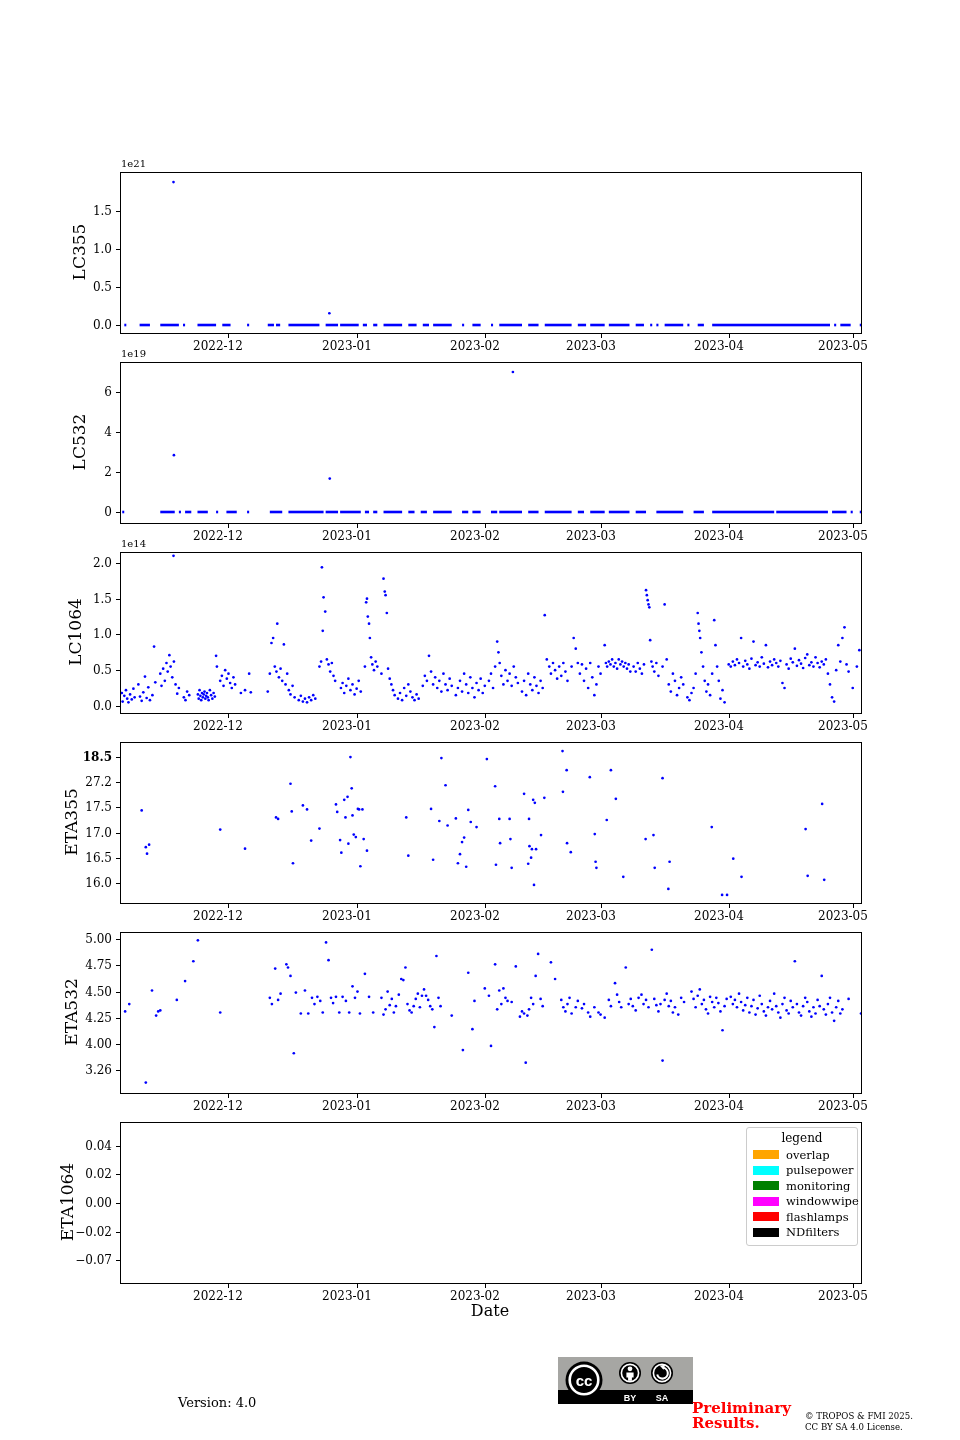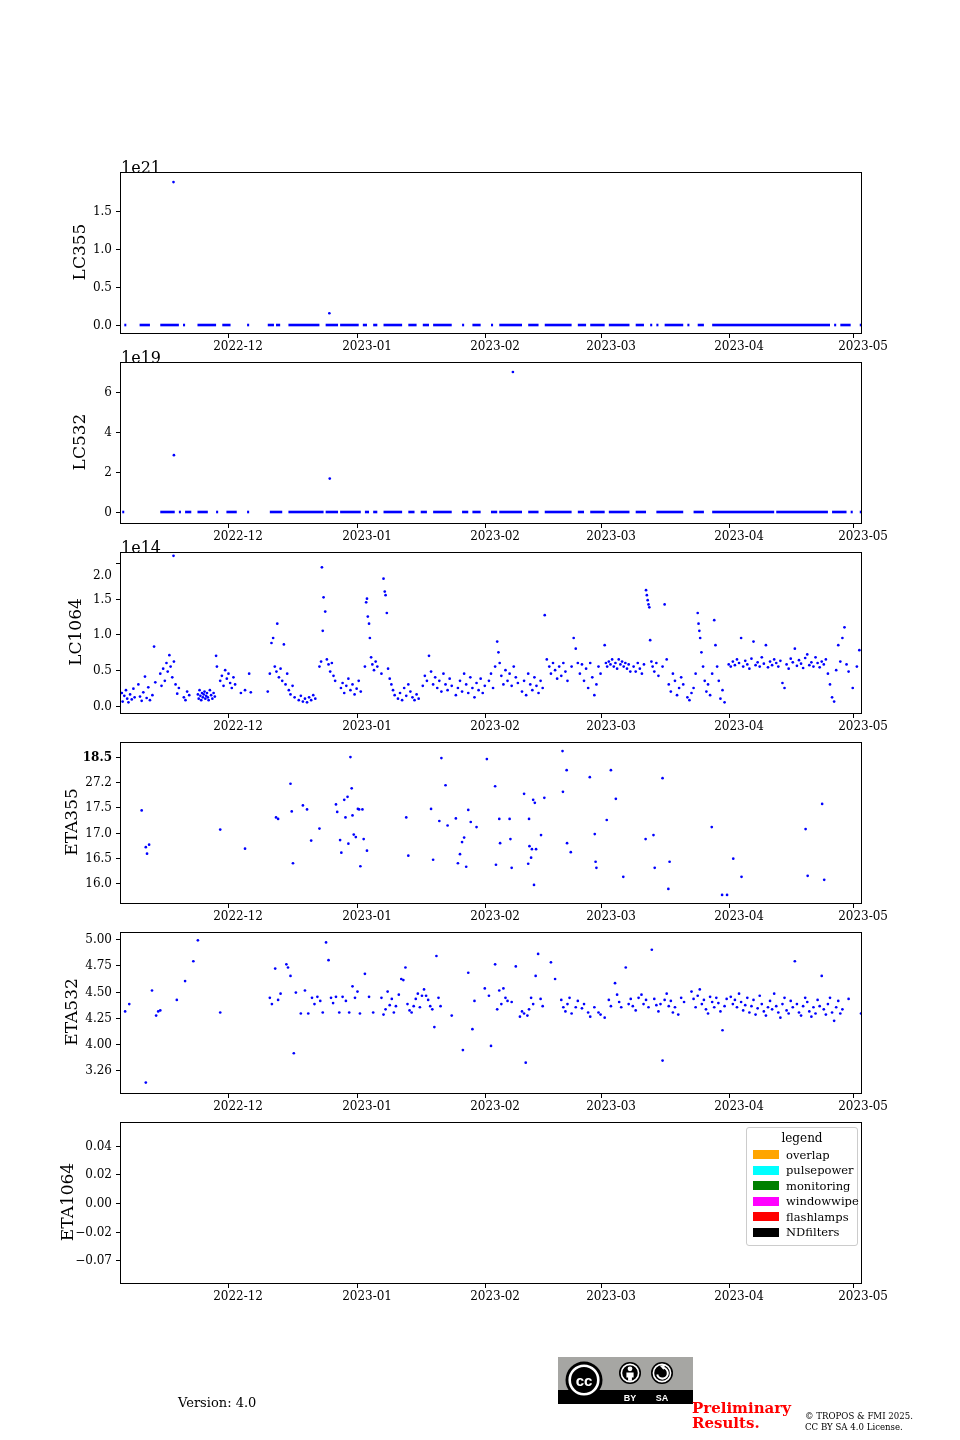--- a/index.html
+++ b/index.html
@@ -12,7 +12,7 @@
   .plot-svg{position:absolute;left:0;top:0;}
   .ylabel{position:absolute;transform:translate(-50%,-50%) rotate(-90deg);
        font-size:17px;white-space:nowrap;}
-  .offset-label{position:absolute;left:121px;font-size:16px;}
+  .offset-label{position:absolute;left:121px;font-size:10px;}
   .ytick-label{position:absolute;width:44px;text-align:right;font-size:12px;line-height:14px;}
   .xtick-label{position:absolute;width:70px;text-align:right;font-size:12px;line-height:14px;}
   .tickmark-y{position:absolute;width:4px;height:1px;background:#000;}

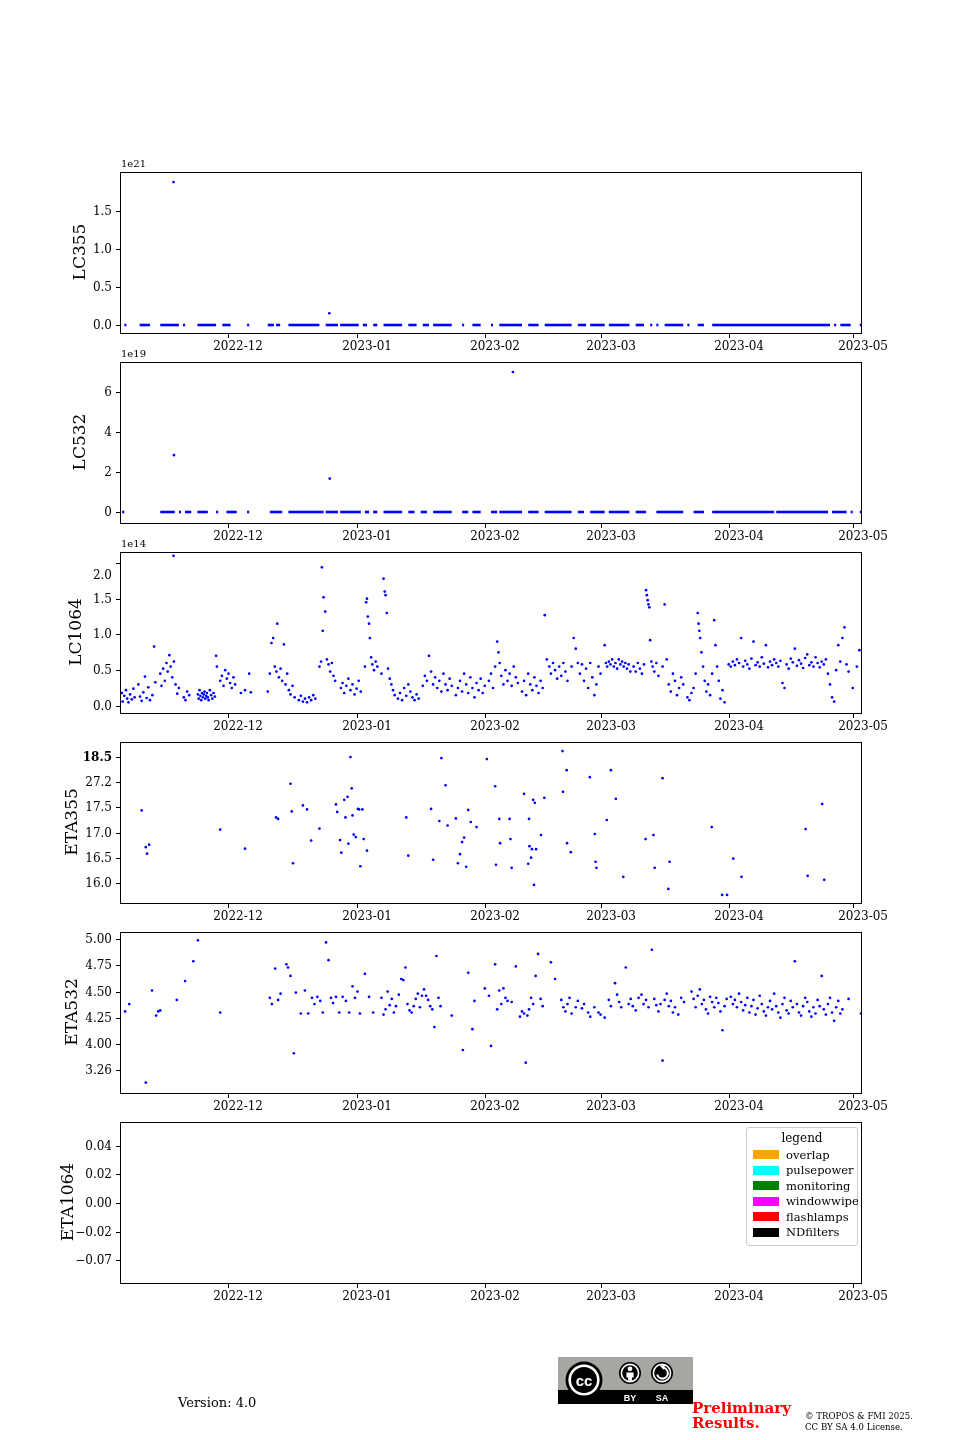--- a/index.html
+++ b/index.html
@@ -14,7 +14,7 @@
        font-size:17px;white-space:nowrap;}
   .offset-label{position:absolute;left:121px;font-size:10px;}
   .ytick-label{position:absolute;width:44px;text-align:right;font-size:12px;line-height:14px;}
-  .xtick-label{position:absolute;width:70px;text-align:right;font-size:12px;line-height:14px;}
+  .xtick-label{position:absolute;width:70px;text-align:left;font-size:12px;line-height:14px;}
   .tickmark-y{position:absolute;width:4px;height:1px;background:#000;}
   .tickmark-x{position:absolute;width:1px;height:4px;background:#000;}
   .xlabel{position:absolute;left:120px;width:740px;top:1301px;text-align:center;font-size:16px;}

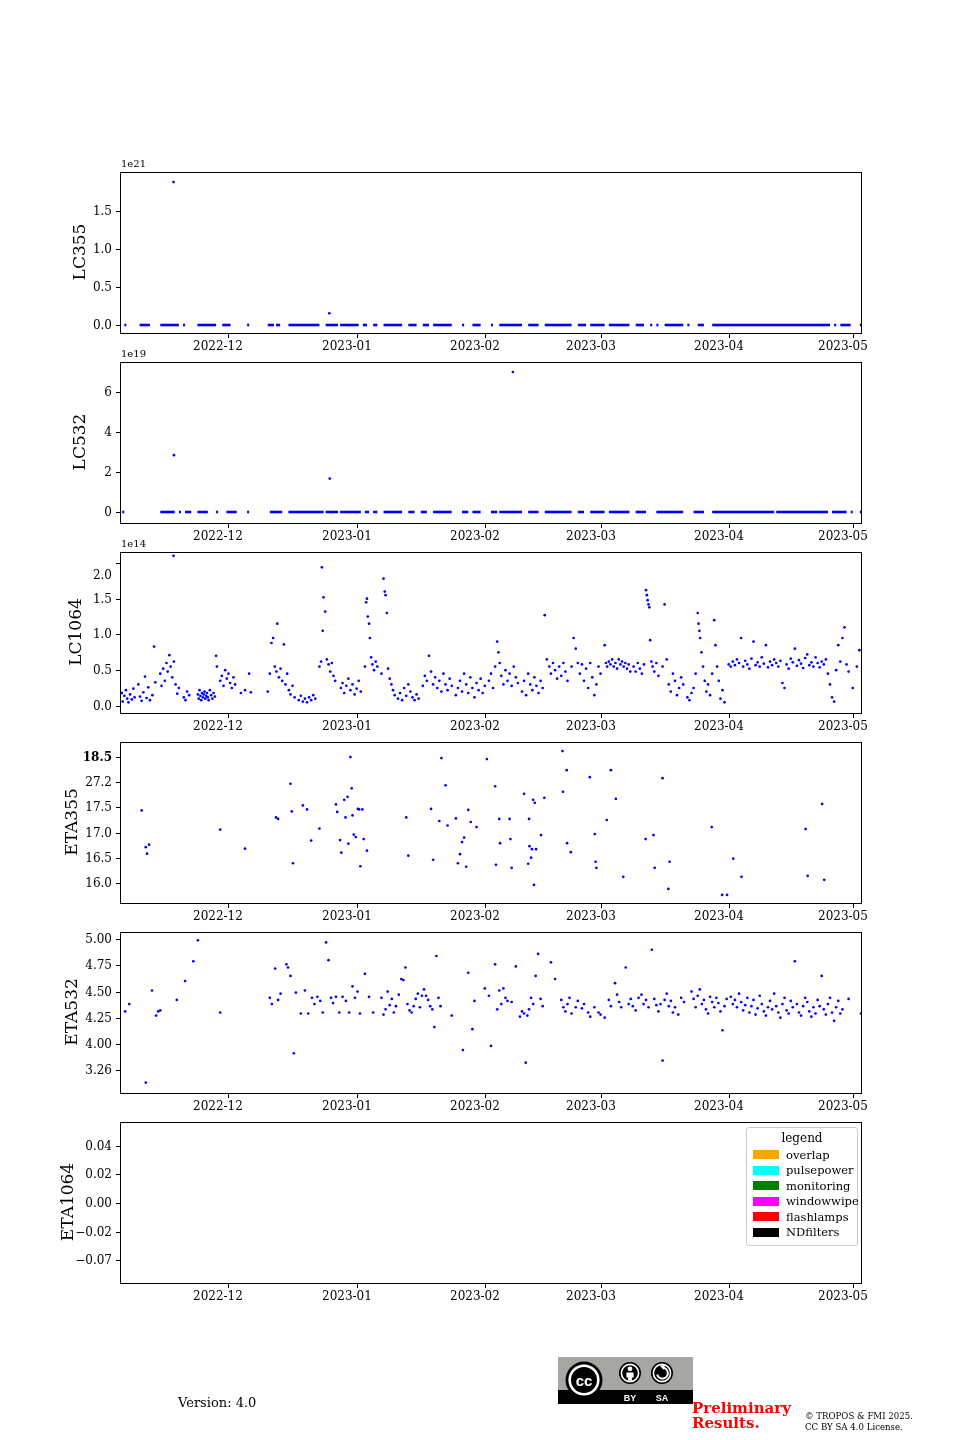--- a/index.html
+++ b/index.html
@@ -959,7 +959,7 @@
     <div class="tickmark-y" style="left: 116px; top: 599px;"></div>
     <div class="ytick-label" style="left: 68px; top: 592px;">1.5</div>
     <div class="tickmark-y" style="left: 116px; top: 563px;"></div>
-    <div class="ytick-label" style="left: 68px; top: 556px; margin-top: 12px;">2.0</div>
+    <div class="ytick-label" style="left: 68px; top: 556px;">2.0</div>
     <div class="tickmark-x" style="left: 228px; top: 714px;"></div>
     <div class="xtick-label" style="left: 193px; top: 719px;">2022-12</div>
     <div class="tickmark-x" style="left: 357px; top: 714px;"></div>

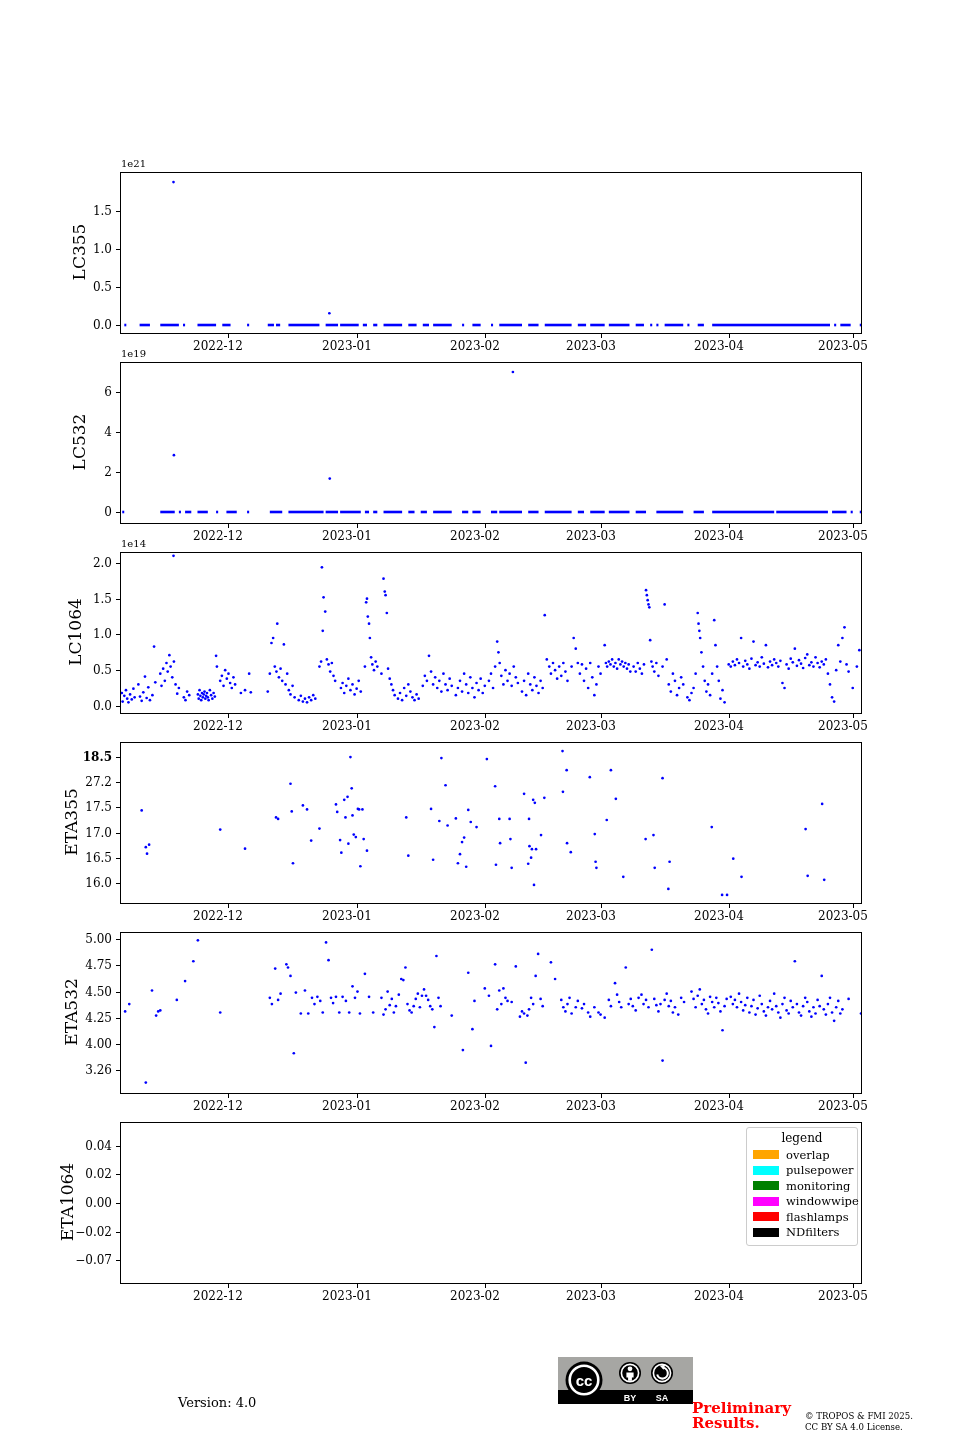--- a/index.html
+++ b/index.html
@@ -845,6 +845,7 @@
   <div class="offset-label" style="top:348px">1e19</div>
   <div class="offset-label" style="top:538px">1e14</div>
 
+  <div class="xlabel">Date</div>
 
   <div class="legend">
     <div class="legend-title">legend</div>

